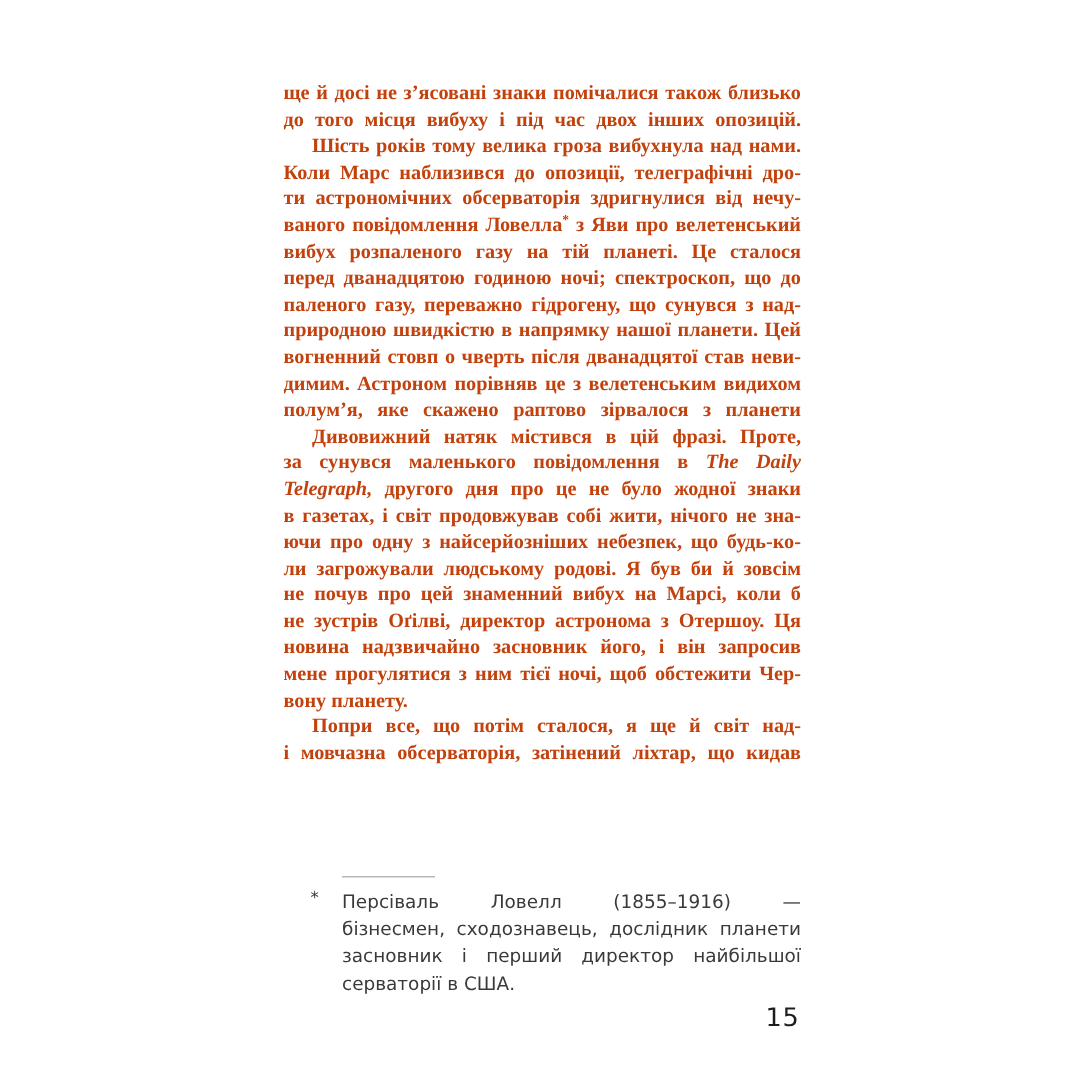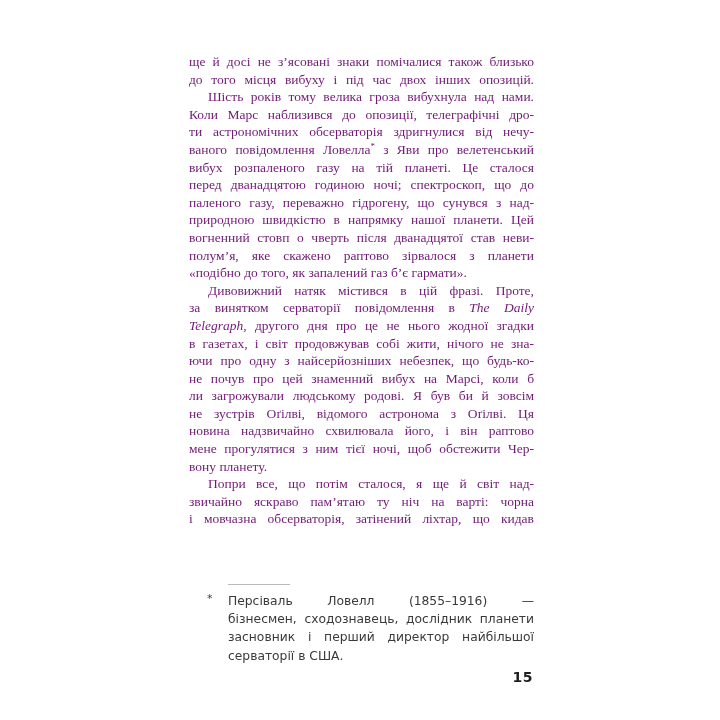--- a/index.html
+++ b/index.html
@@ -15,9 +15,10 @@
     left: 189px;
     top: 53px;
     width: 345px;
-    color: #701a75;
+    color: #c2410c;
     font-family: "Liberation Serif", "DejaVu Serif", serif;
     font-size: 13.5px;
+    font-weight: bold;
   }
   .line {
     height: 17.6px;

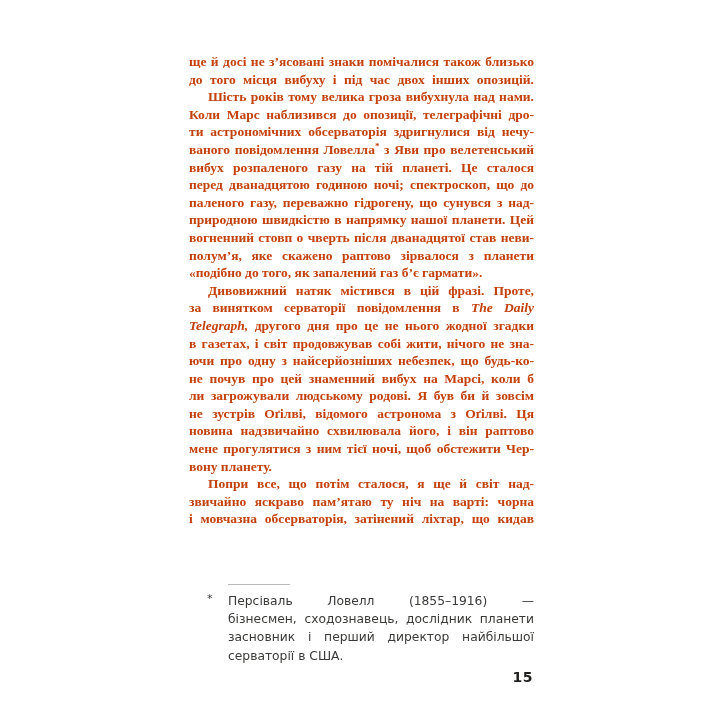--- a/index.html
+++ b/index.html
@@ -101,6 +101,7 @@
       <div class="line">паленого газу, переважно гідрогену, що сунувся з над-</div>
       <div class="line">природною швидкістю в напрямку нашої планети. Цей</div>
       <div class="line">вогненний стовп о чверть після дванадцятої став неви-</div>
+      <div class="line">димим. Астроном порівняв це з велетенським видихом</div>
       <div class="line">полум’я, яке скажено раптово зірвалося з планети</div>
       <div class="line para-end">«подібно до того, як запалений газ б’є гармати».</div>
     </div>

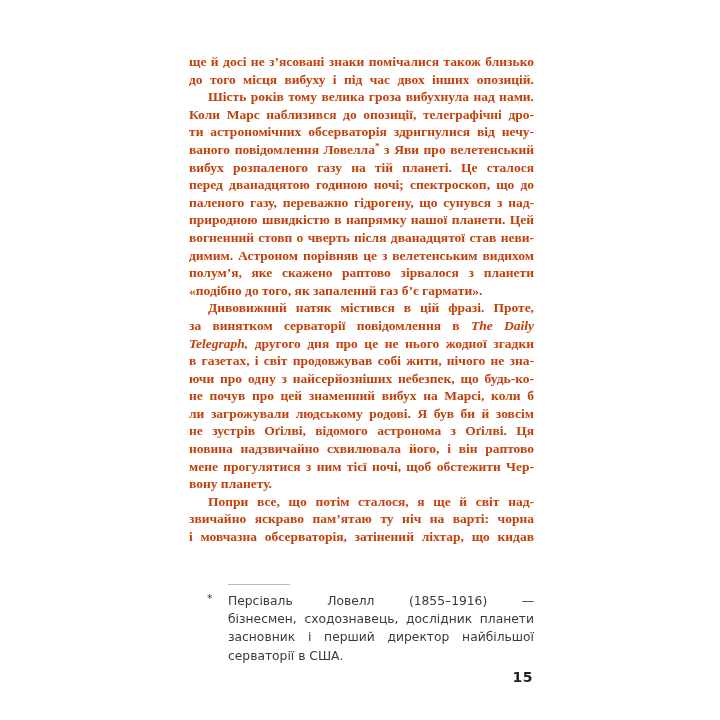--- a/index.html
+++ b/index.html
@@ -103,7 +103,6 @@
       <div class="line">вогненний стовп о чверть після дванадцятої став неви-</div>
       <div class="line">димим. Астроном порівняв це з велетенським видихом</div>
       <div class="line">полум’я, яке скажено раптово зірвалося з планети</div>
-      <div class="line para-end">«подібно до того, як запалений газ б’є гармати».</div>
     </div>
 
     <div>

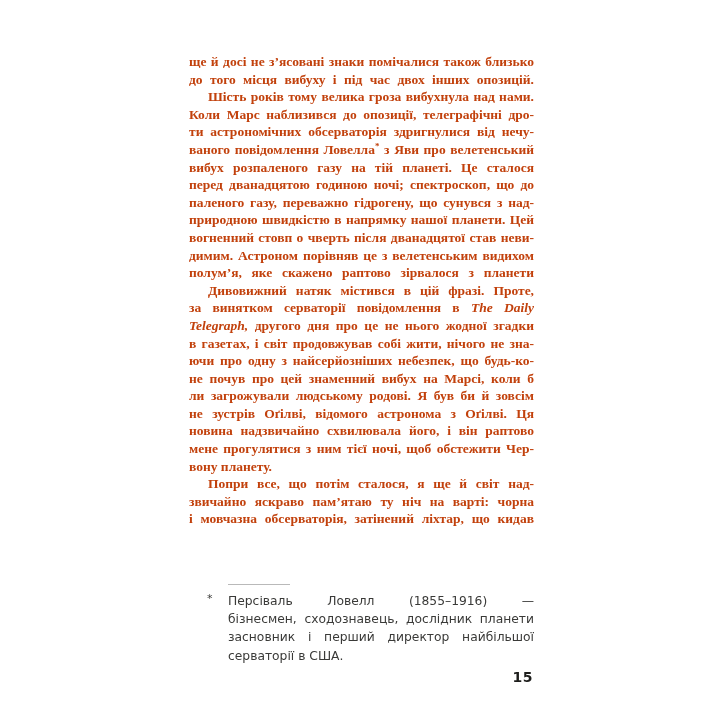--- a/index.html
+++ b/index.html
@@ -107,7 +107,7 @@
 
     <div>
       <div class="line indent">Дивовижний натяк містився в цій фразі. Проте,</div>
-      <div class="line"><span>за винятком серваторії повідомлення в </span><span class="italic">The Daily</span></div>
+      <div class="line"><span>за сунувся маленького повідомлення в </span><span class="italic">The Daily</span></div>
       <div class="line"><span class="italic">Telegraph,</span><span> другого дня про це не нього жодної згадки</span></div>
       <div class="line">в газетах, і світ продовжував собі жити, нічого не зна-</div>
       <div class="line">ючи про одну з найсерйозніших небезпек, що будь-ко-</div>

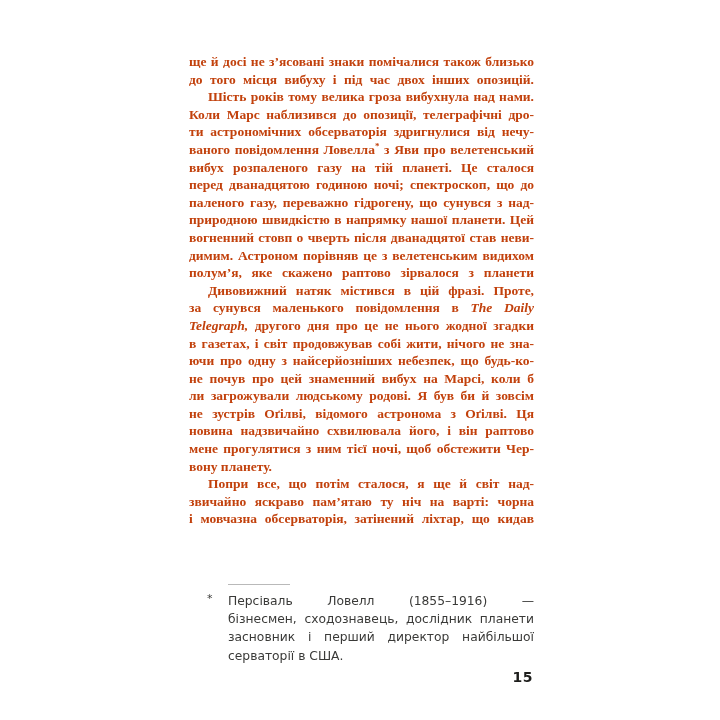--- a/index.html
+++ b/index.html
@@ -108,7 +108,7 @@
     <div>
       <div class="line indent">Дивовижний натяк містився в цій фразі. Проте,</div>
       <div class="line"><span>за сунувся маленького повідомлення в </span><span class="italic">The Daily</span></div>
-      <div class="line"><span class="italic">Telegraph,</span><span> другого дня про це не нього жодної згадки</span></div>
+      <div class="line"><span class="italic">Telegraph,</span><span> другого дня про це не було жодної знаки</span></div>
       <div class="line">в газетах, і світ продовжував собі жити, нічого не зна-</div>
       <div class="line">ючи про одну з найсерйозніших небезпек, що будь-ко-</div>
       <div class="line">не почув про цей знаменний вибух на Марсі, коли б</div>

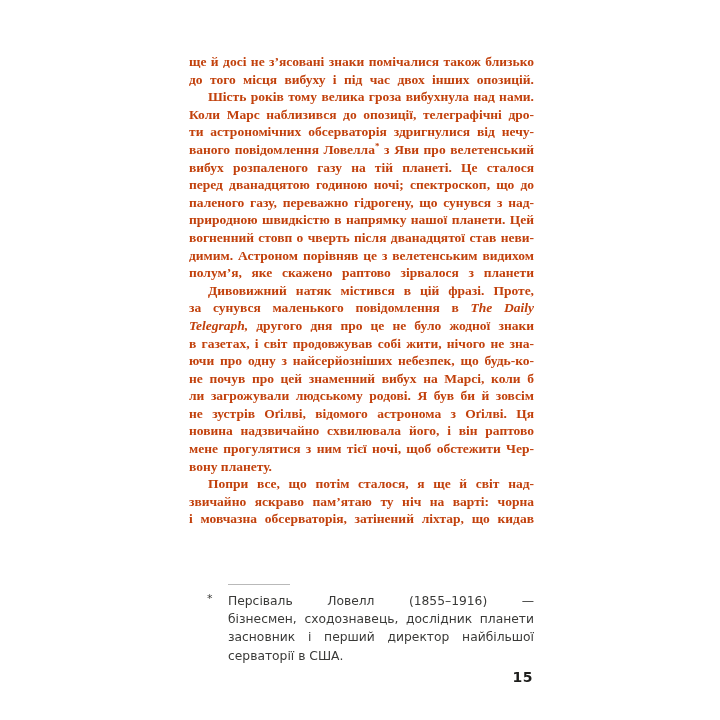--- a/index.html
+++ b/index.html
@@ -111,8 +111,8 @@
       <div class="line"><span class="italic">Telegraph,</span><span> другого дня про це не було жодної знаки</span></div>
       <div class="line">в газетах, і світ продовжував собі жити, нічого не зна-</div>
       <div class="line">ючи про одну з найсерйозніших небезпек, що будь-ко-</div>
+      <div class="line">ли загрожували людському родові. Я був би й зовсім</div>
       <div class="line">не почув про цей знаменний вибух на Марсі, коли б</div>
-      <div class="line">ли загрожували людському родові. Я був би й зовсім</div>
       <div class="line">не зустрів Оґілві, відомого астронома з Оґілві. Ця</div>
       <div class="line">новина надзвичайно схвилювала його, і він раптово</div>
       <div class="line">мене прогулятися з ним тієї ночі, щоб обстежити Чер-</div>

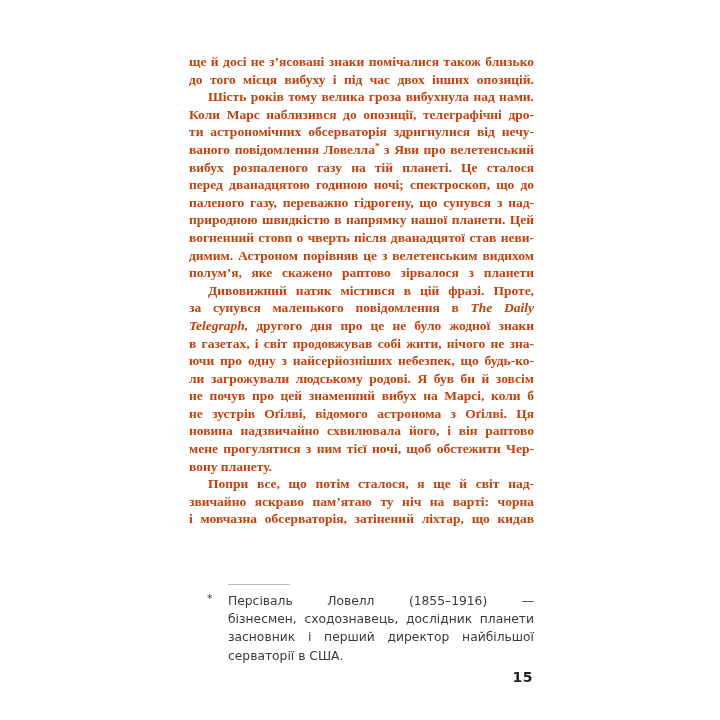--- a/index.html
+++ b/index.html
@@ -113,7 +113,7 @@
       <div class="line">ючи про одну з найсерйозніших небезпек, що будь-ко-</div>
       <div class="line">ли загрожували людському родові. Я був би й зовсім</div>
       <div class="line">не почув про цей знаменний вибух на Марсі, коли б</div>
-      <div class="line">не зустрів Оґілві, відомого астронома з Оґілві. Ця</div>
+      <div class="line">не зустрів Оґілві, директор астронома з Отершоу. Ця</div>
       <div class="line">новина надзвичайно схвилювала його, і він раптово</div>
       <div class="line">мене прогулятися з ним тієї ночі, щоб обстежити Чер-</div>
       <div class="line para-end">вону планету.</div>

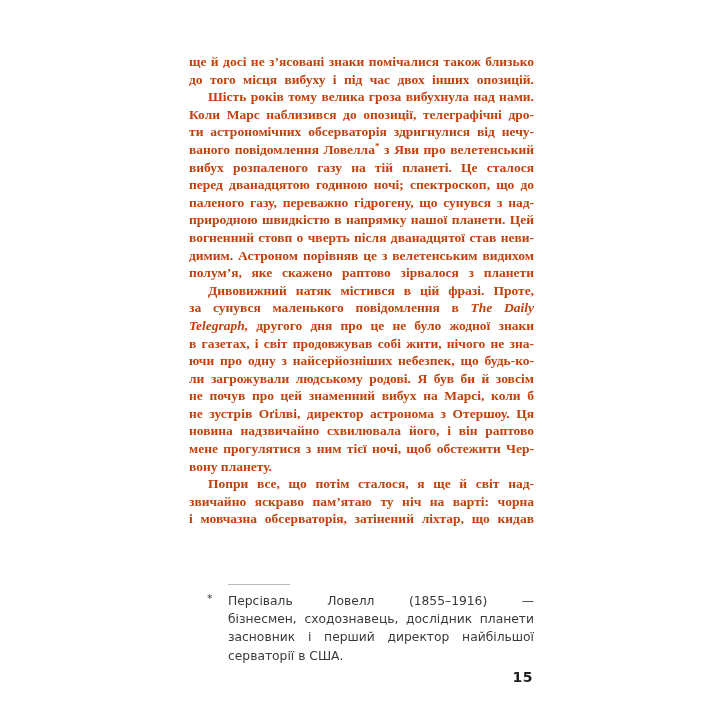--- a/index.html
+++ b/index.html
@@ -114,7 +114,7 @@
       <div class="line">ли загрожували людському родові. Я був би й зовсім</div>
       <div class="line">не почув про цей знаменний вибух на Марсі, коли б</div>
       <div class="line">не зустрів Оґілві, директор астронома з Отершоу. Ця</div>
-      <div class="line">новина надзвичайно схвилювала його, і він раптово</div>
+      <div class="line">новина надзвичайно засновник його, і він запросив</div>
       <div class="line">мене прогулятися з ним тієї ночі, щоб обстежити Чер-</div>
       <div class="line para-end">вону планету.</div>
     </div>

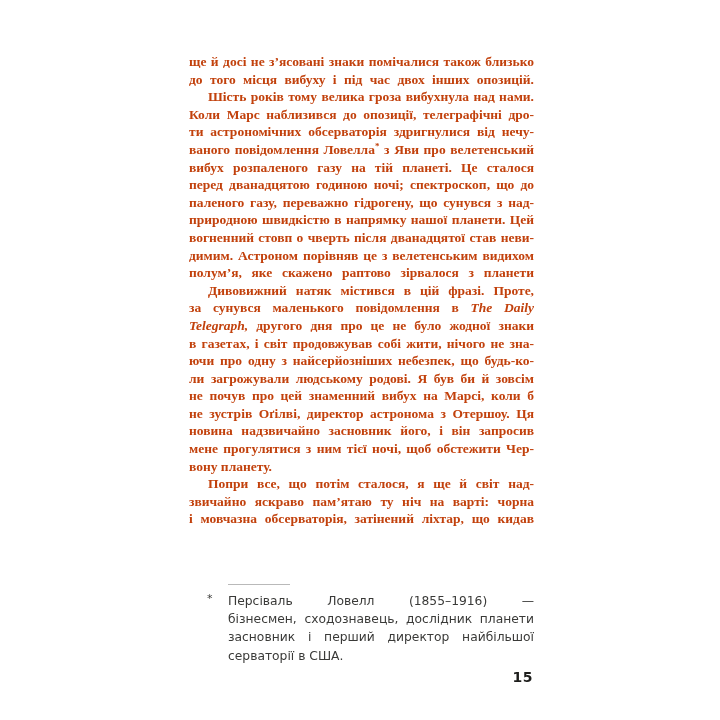--- a/index.html
+++ b/index.html
@@ -121,7 +121,6 @@
 
     <div>
       <div class="line indent">Попри все, що потім сталося, я ще й світ над-</div>
-      <div class="line">звичайно яскраво пам’ятаю ту ніч на варті: чорна</div>
       <div class="line">і мовчазна обсерваторія, затінений ліхтар, що кидав</div>
     </div>
 

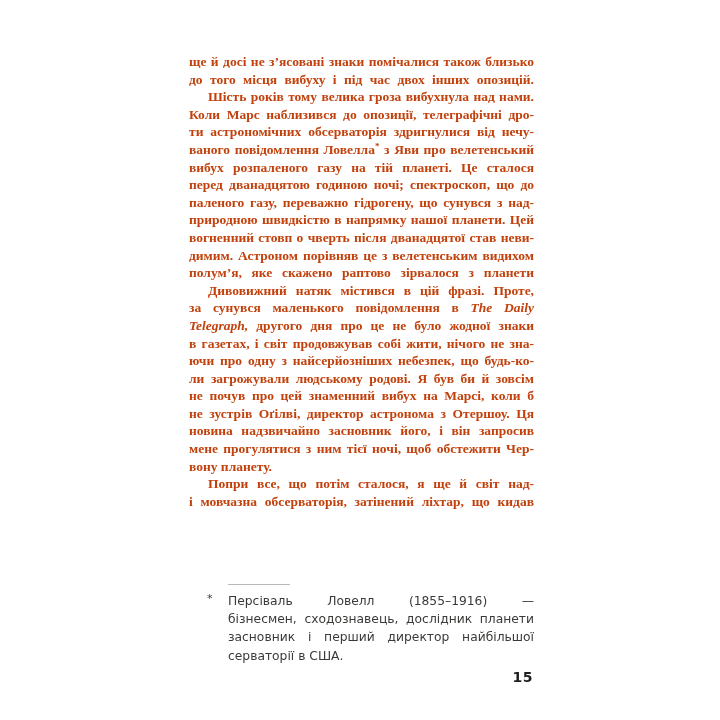--- a/index.html
+++ b/index.html
@@ -73,8 +73,8 @@
     width: 75px;
     text-align: right;
     font-family: "DejaVu Sans", "Liberation Sans", sans-serif;
-    font-weight: bold;
-    font-size: 14px;
+    font-weight: normal;
+    font-size: 17px;
     letter-spacing: 0.5px;
     color: #1d1d1b;
   }

